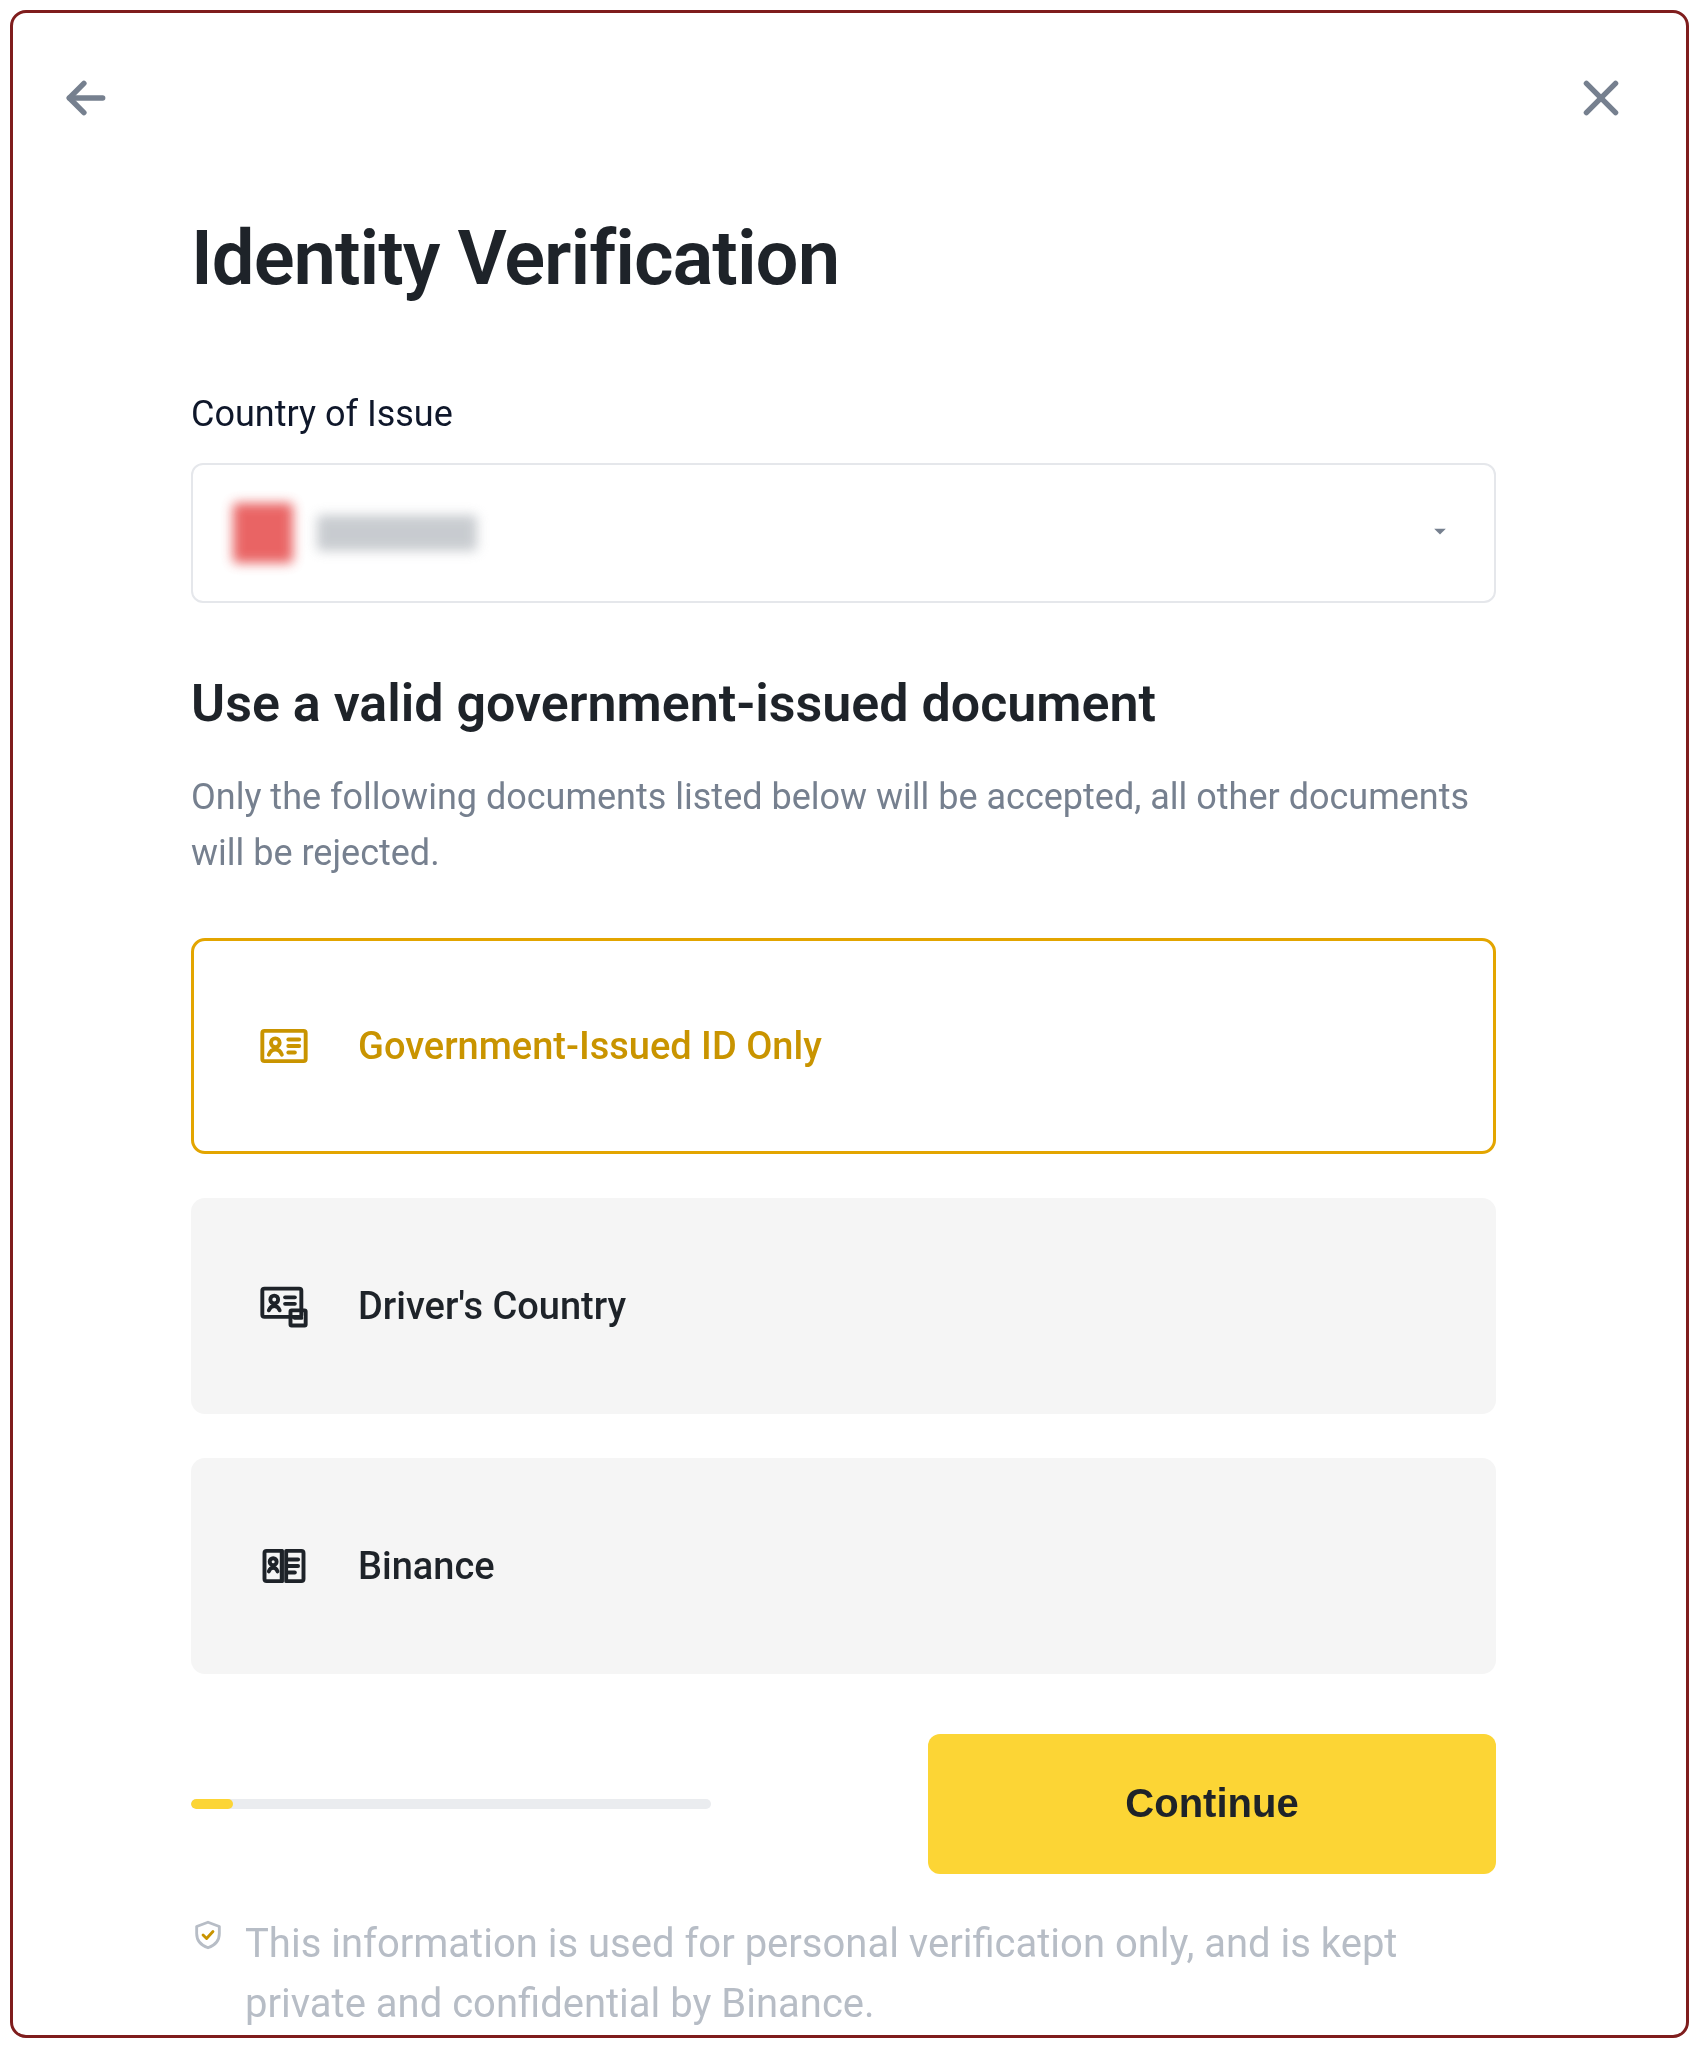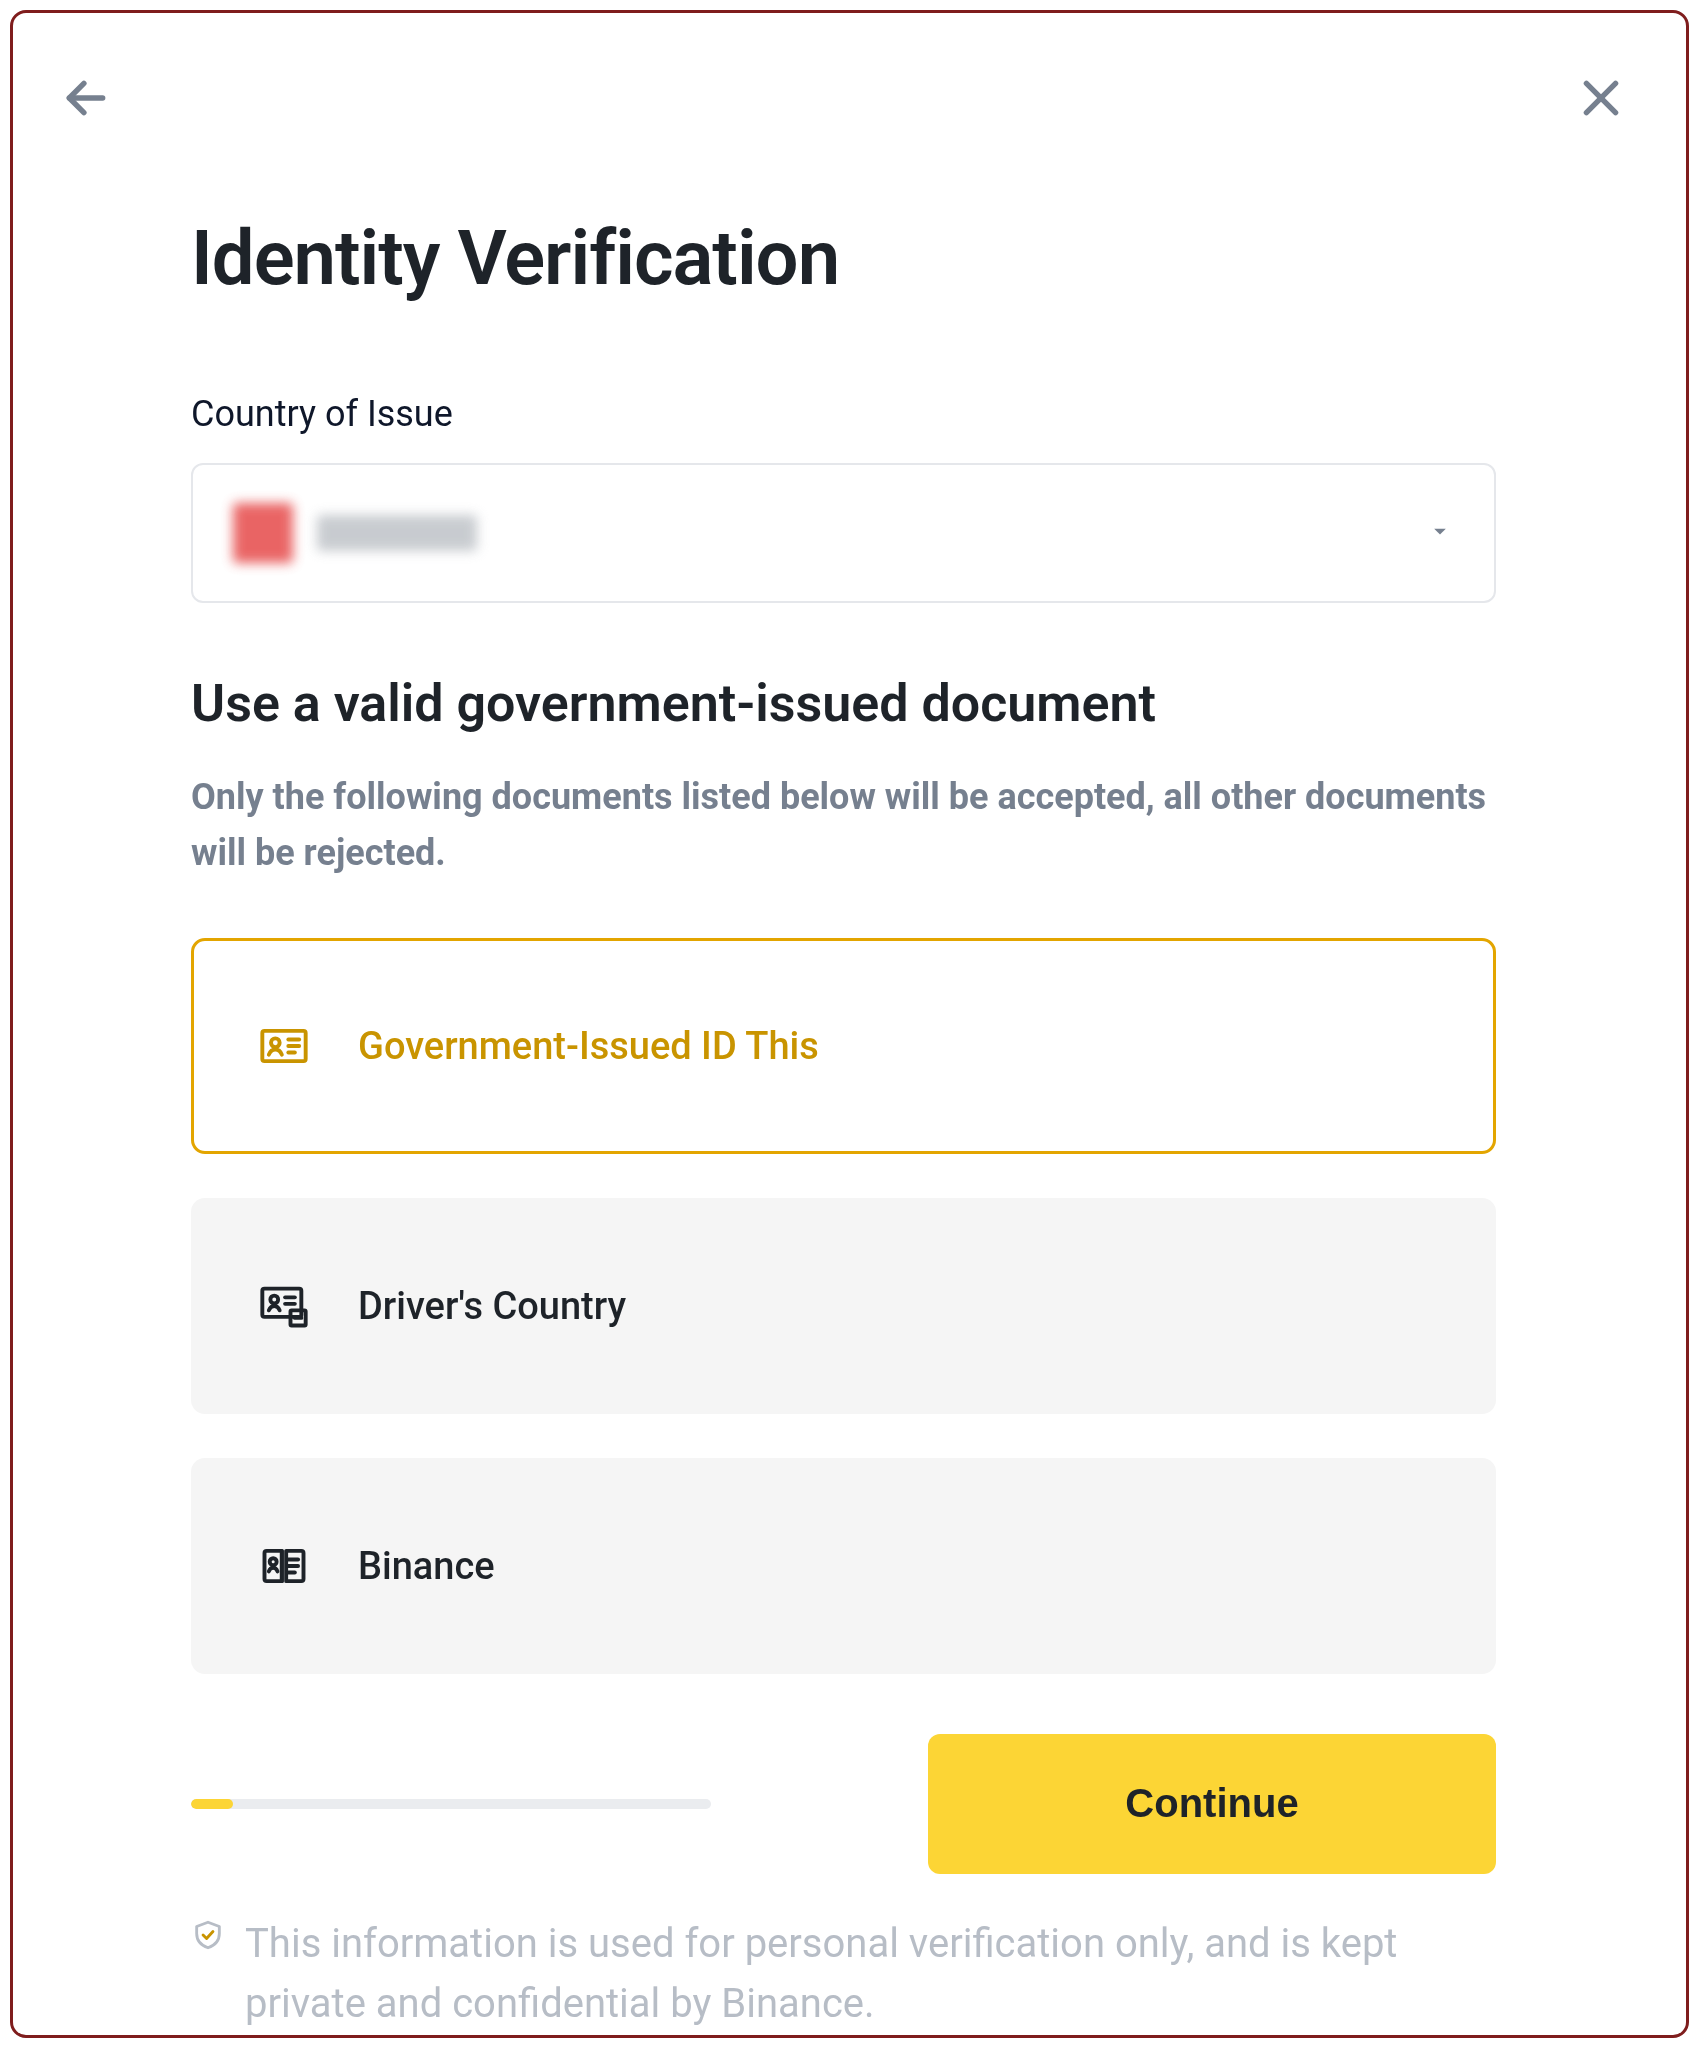--- a/index.html
+++ b/index.html
@@ -98,7 +98,7 @@
   }
   .section-sub {
     font-size: 36px;
-    font-weight: 700;
+    font-weight: 400;
     color: #76808f;
     line-height: 1.55;
     margin-bottom: 56px;

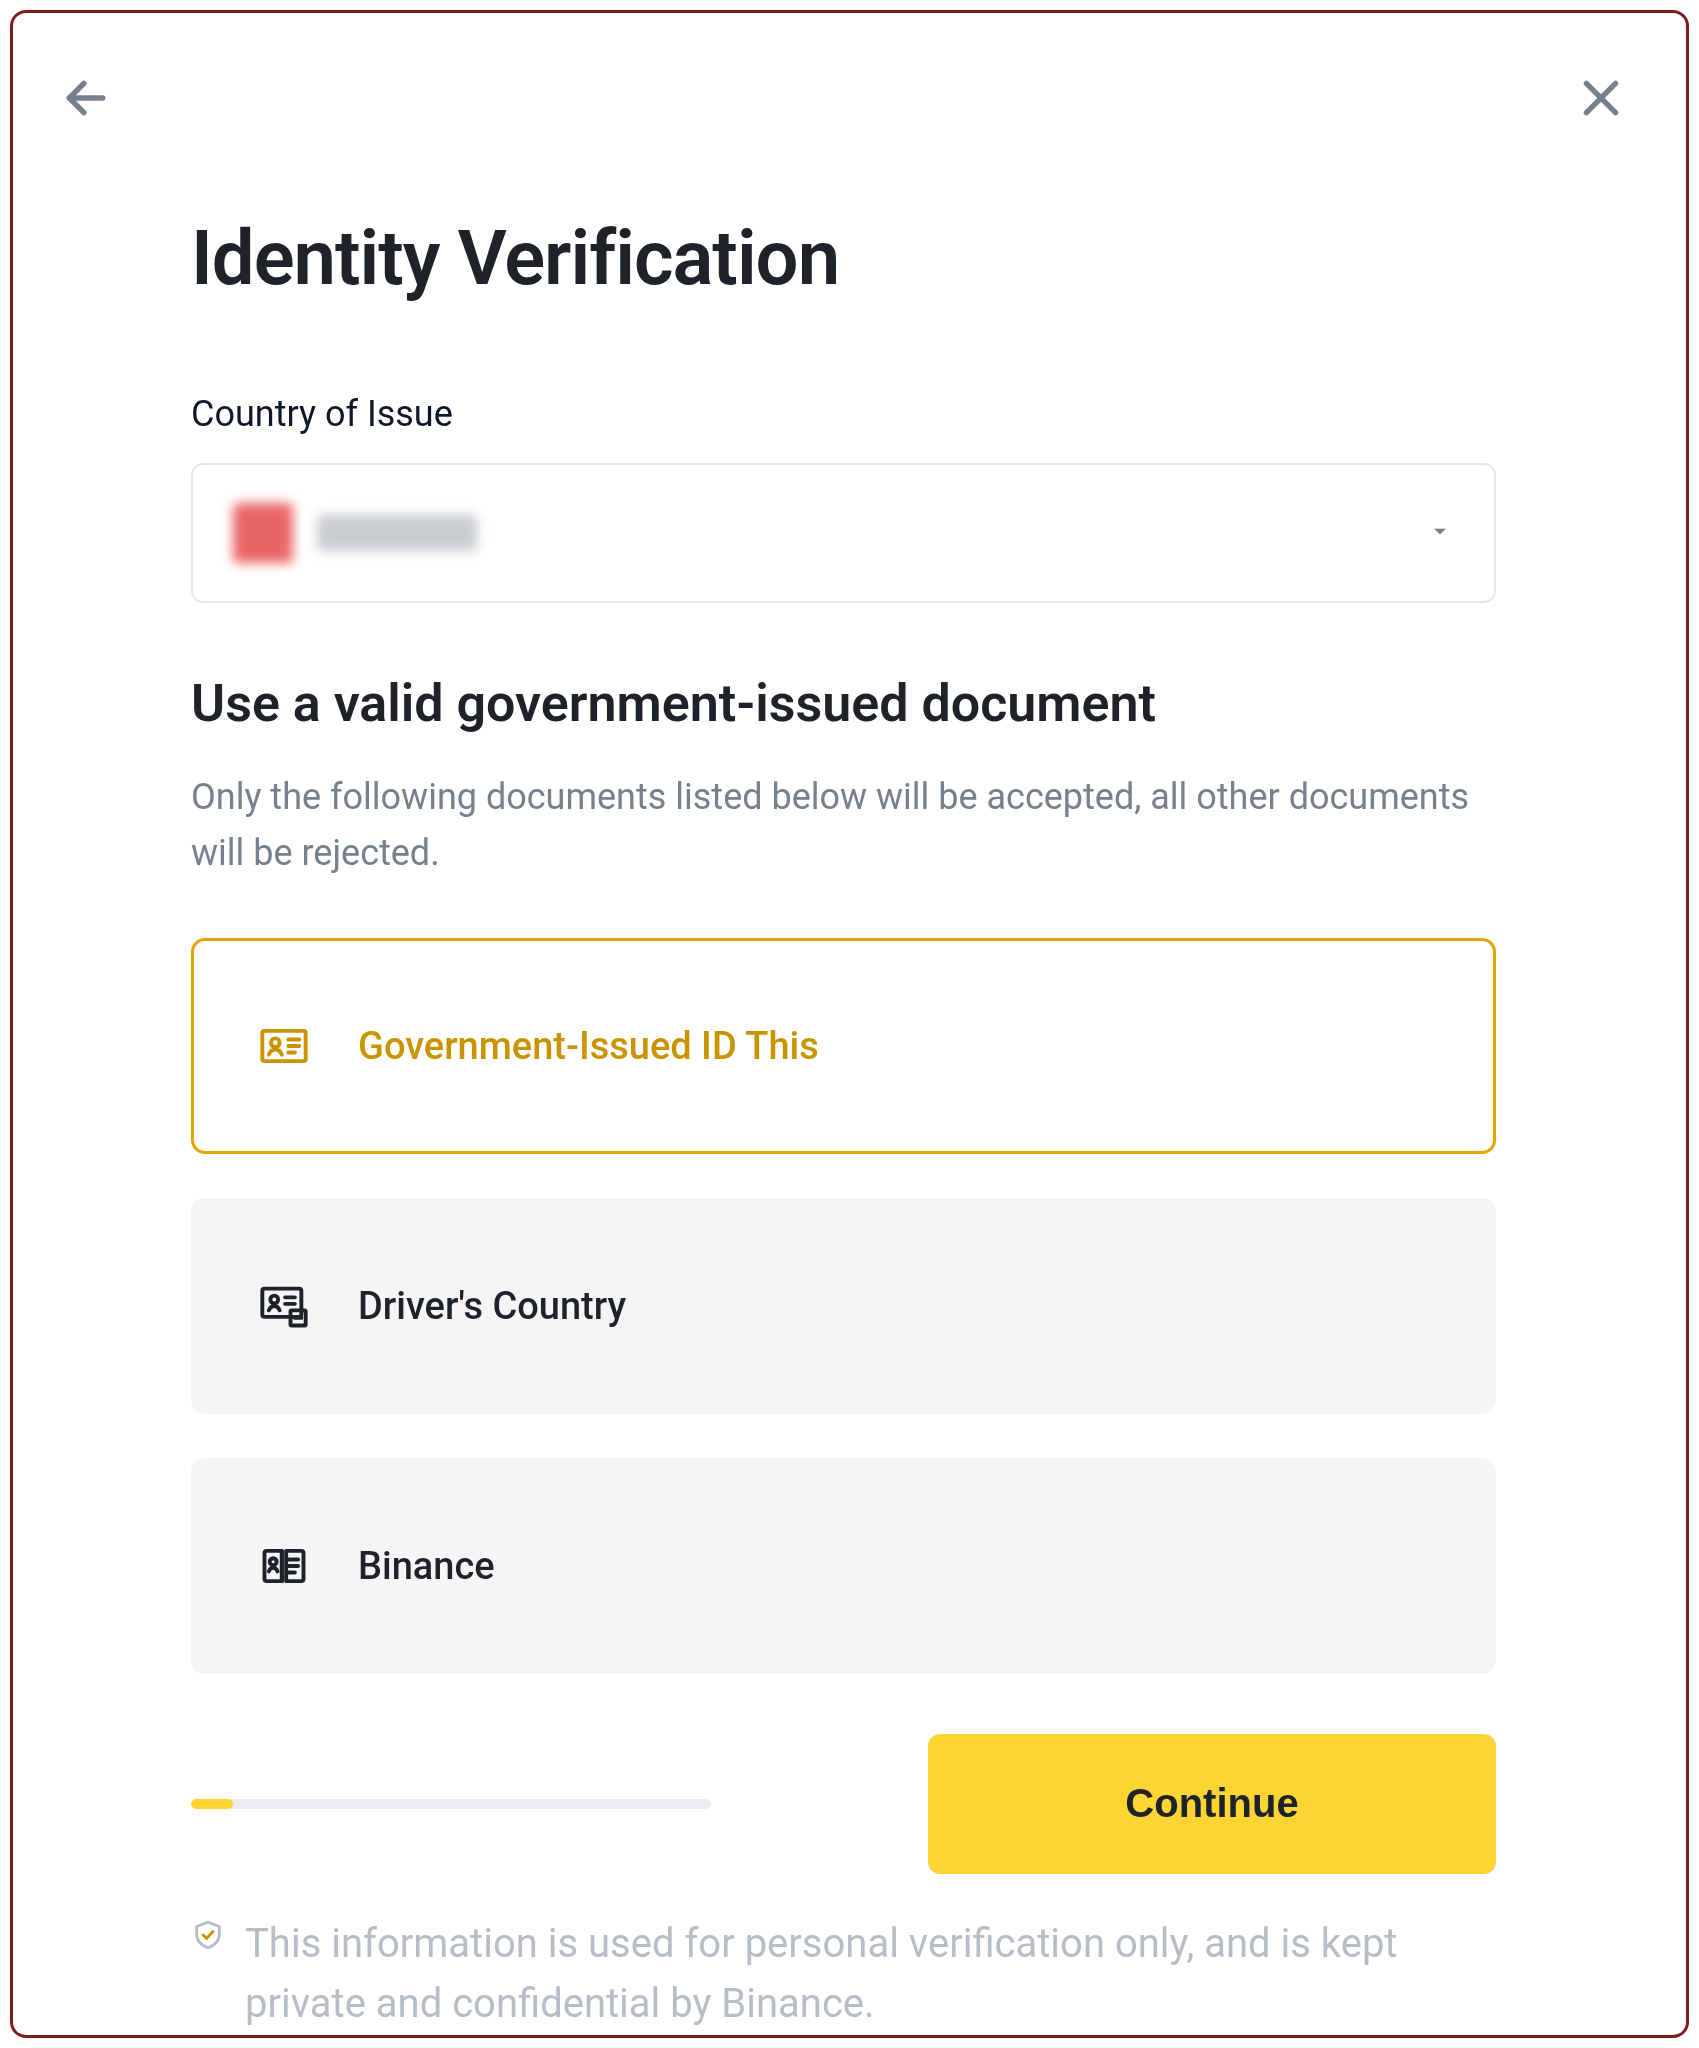--- a/index.html
+++ b/index.html
@@ -221,7 +221,7 @@
           <line x1="14" y1="15" x2="17" y2="15"></line>
         </svg>
       </span>
-      <span class="label">Government-Issued ID This</span>
+      <span class="label">Government-Issued ID Only</span>
     </div>
 
     <div class="option">

